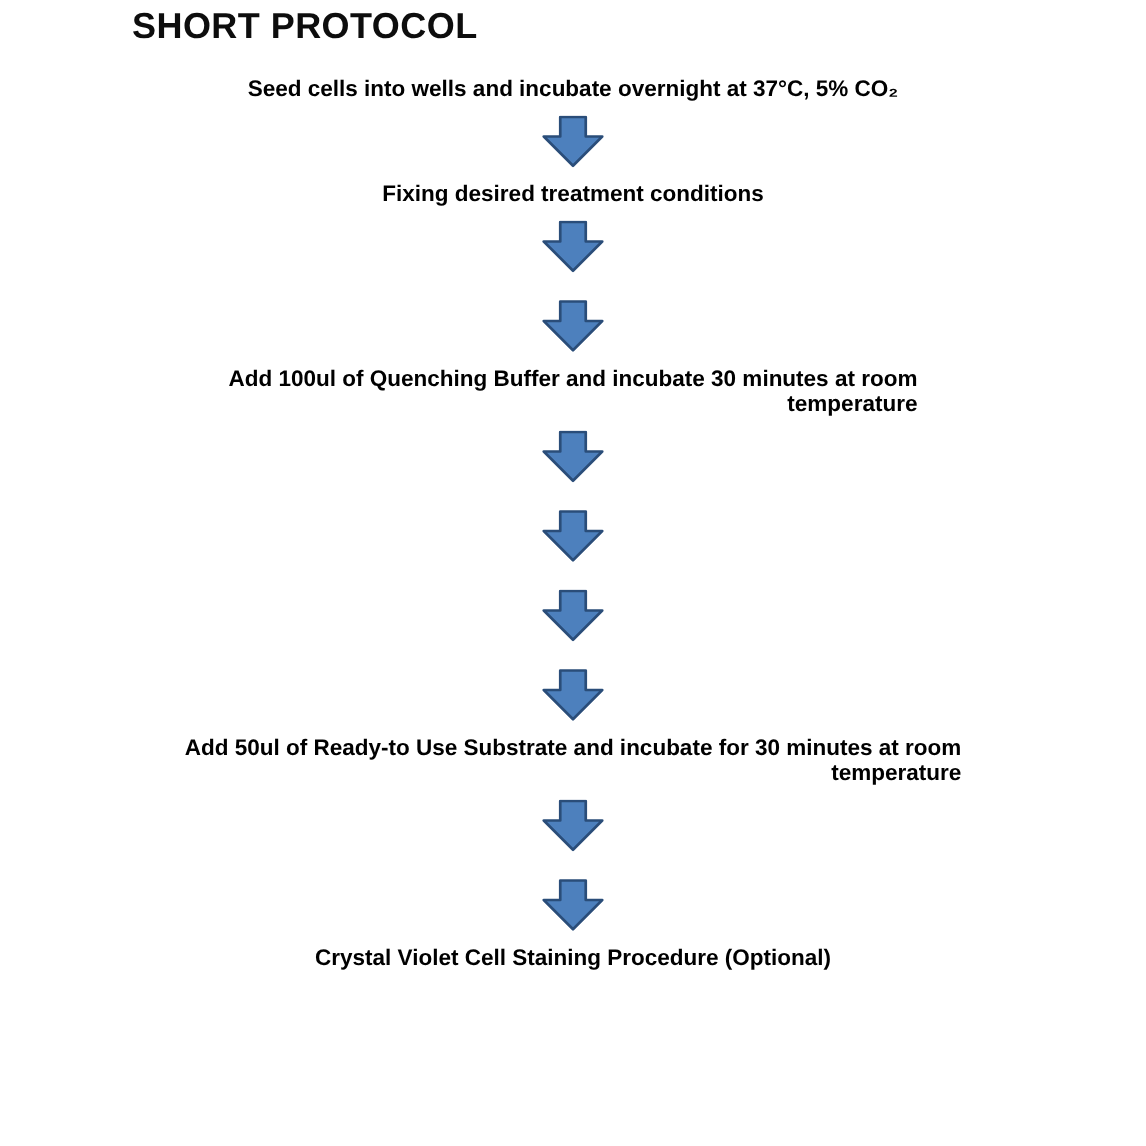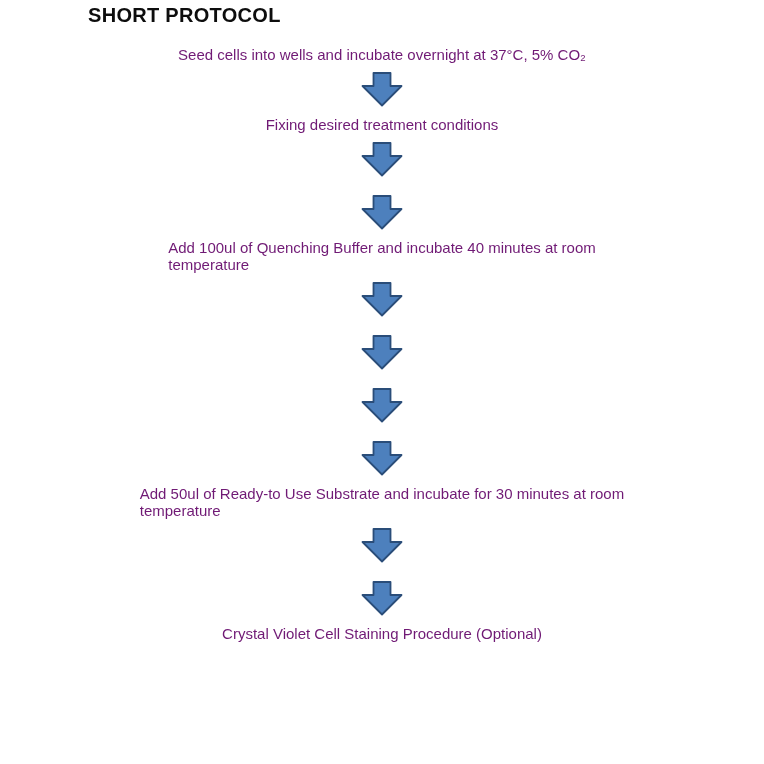--- a/index.html
+++ b/index.html
@@ -18,7 +18,7 @@
   .title {
     margin: 0;
     padding: 4px 0 0 88px;
-    font-size: 20px;
+    font-size: 24px;
     font-weight: 700;
     letter-spacing: 0.3px;
     color: #0d0d0d;

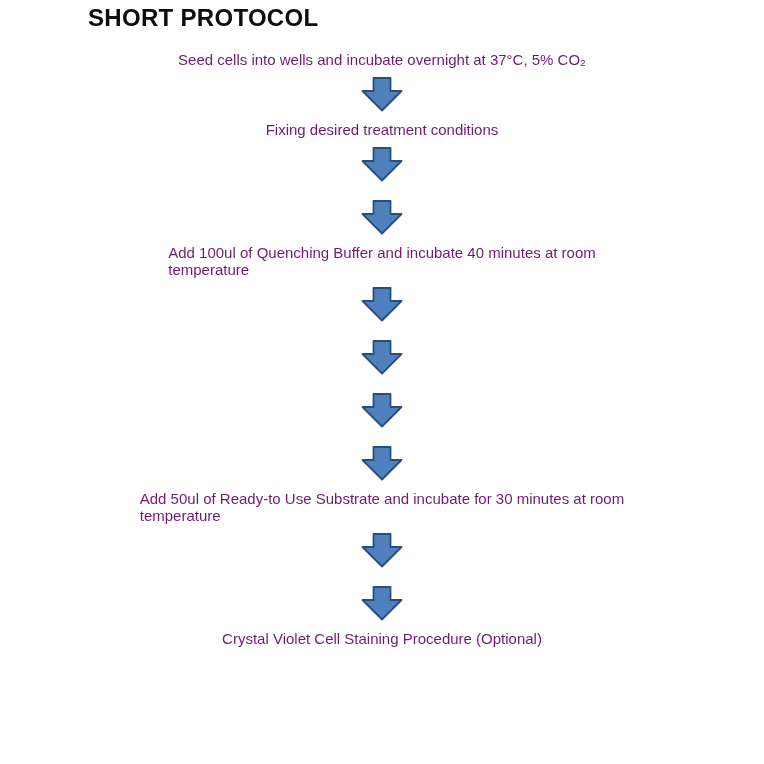--- a/index.html
+++ b/index.html
@@ -32,10 +32,10 @@
   }
   .step {
     font-size: 15px;
-    font-weight: 400;
+    font-weight: 700;
     line-height: 17px;
-    color: #701a75;
-    text-align: left;
+    color: #000000;
+    text-align: right;
     white-space: pre-line;
     max-width: 620px;
   }

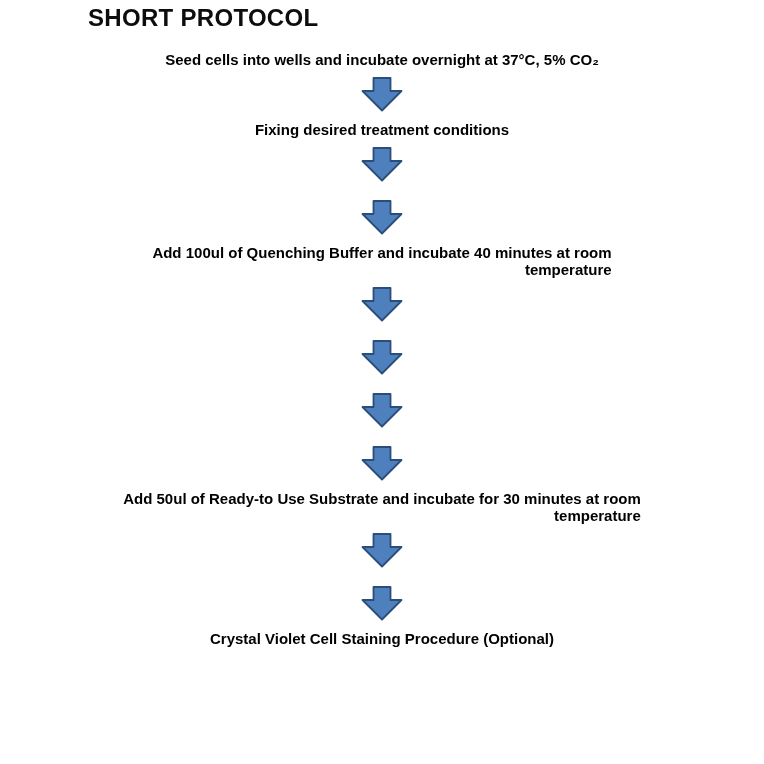--- a/index.html
+++ b/index.html
@@ -78,7 +78,7 @@
       </svg>
     </div>
 
-    <div class="step">Add 100ul of Quenching Buffer and incubate 40 minutes at room
+    <div class="step">Add 100ul of Quenching Buffer and incubate 30 minutes at room
 temperature</div>
 
     <div class="arrow">

